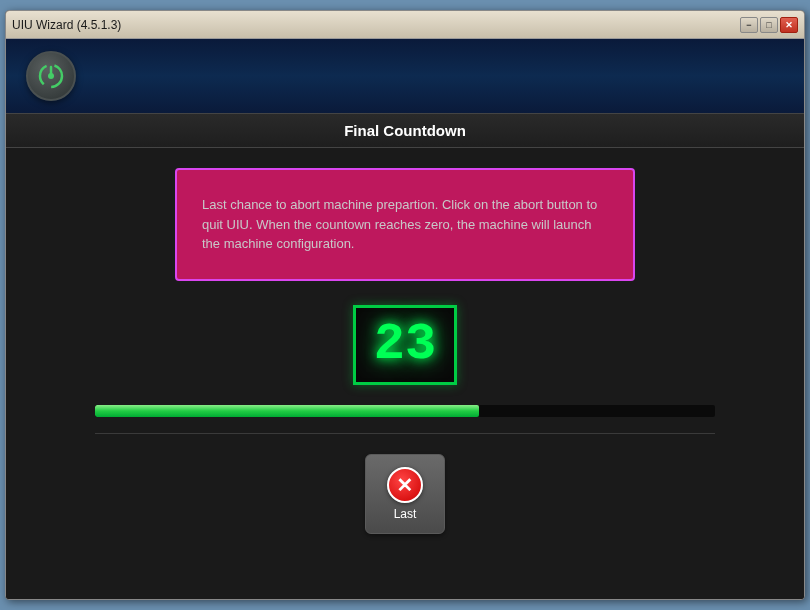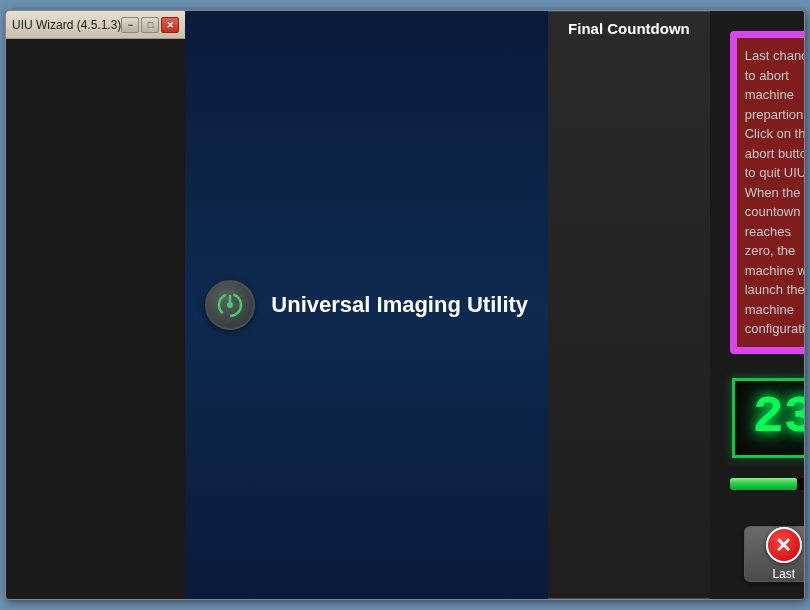--- a/index.html
+++ b/index.html
@@ -22,7 +22,7 @@
       border: 1px solid #888;
       border-radius: 4px;
       display: flex;
-      flex-direction: row;
+      flex-direction: column;
       overflow: hidden;
       box-shadow: 2px 2px 8px rgba(0,0,0,0.5);
     }

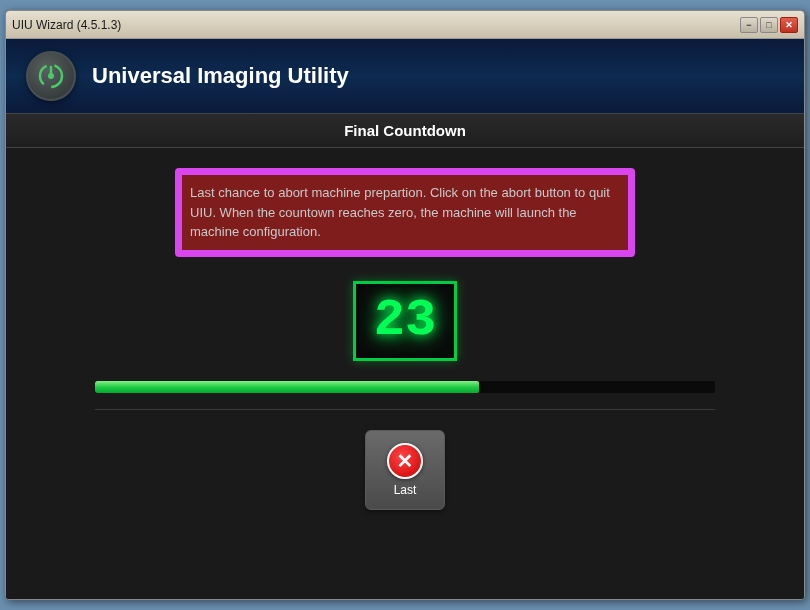--- a/index.html
+++ b/index.html
@@ -273,7 +273,6 @@
       </svg>
     </div>
     <div class="app-title-group">
-      <span class="app-title">Universal Imaging Utility</span>
     </div>
   </div>
 

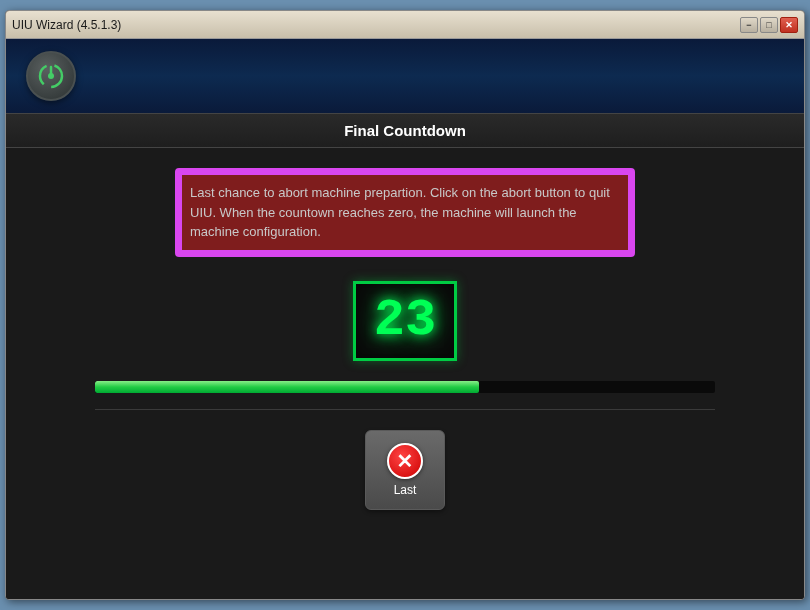--- a/index.html
+++ b/index.html
@@ -143,10 +143,10 @@
 
     
     .info-box {
-      background: #7f1d1d;
-      border: 7px solid #d946ef;
+      background: #be185d;
+      border: 2px solid #d946ef;
       border-radius: 4px;
-      padding: 8px;
+      padding: 25px;
       width: 100%;
       max-width: 460px;
       margin-bottom: 24px;

